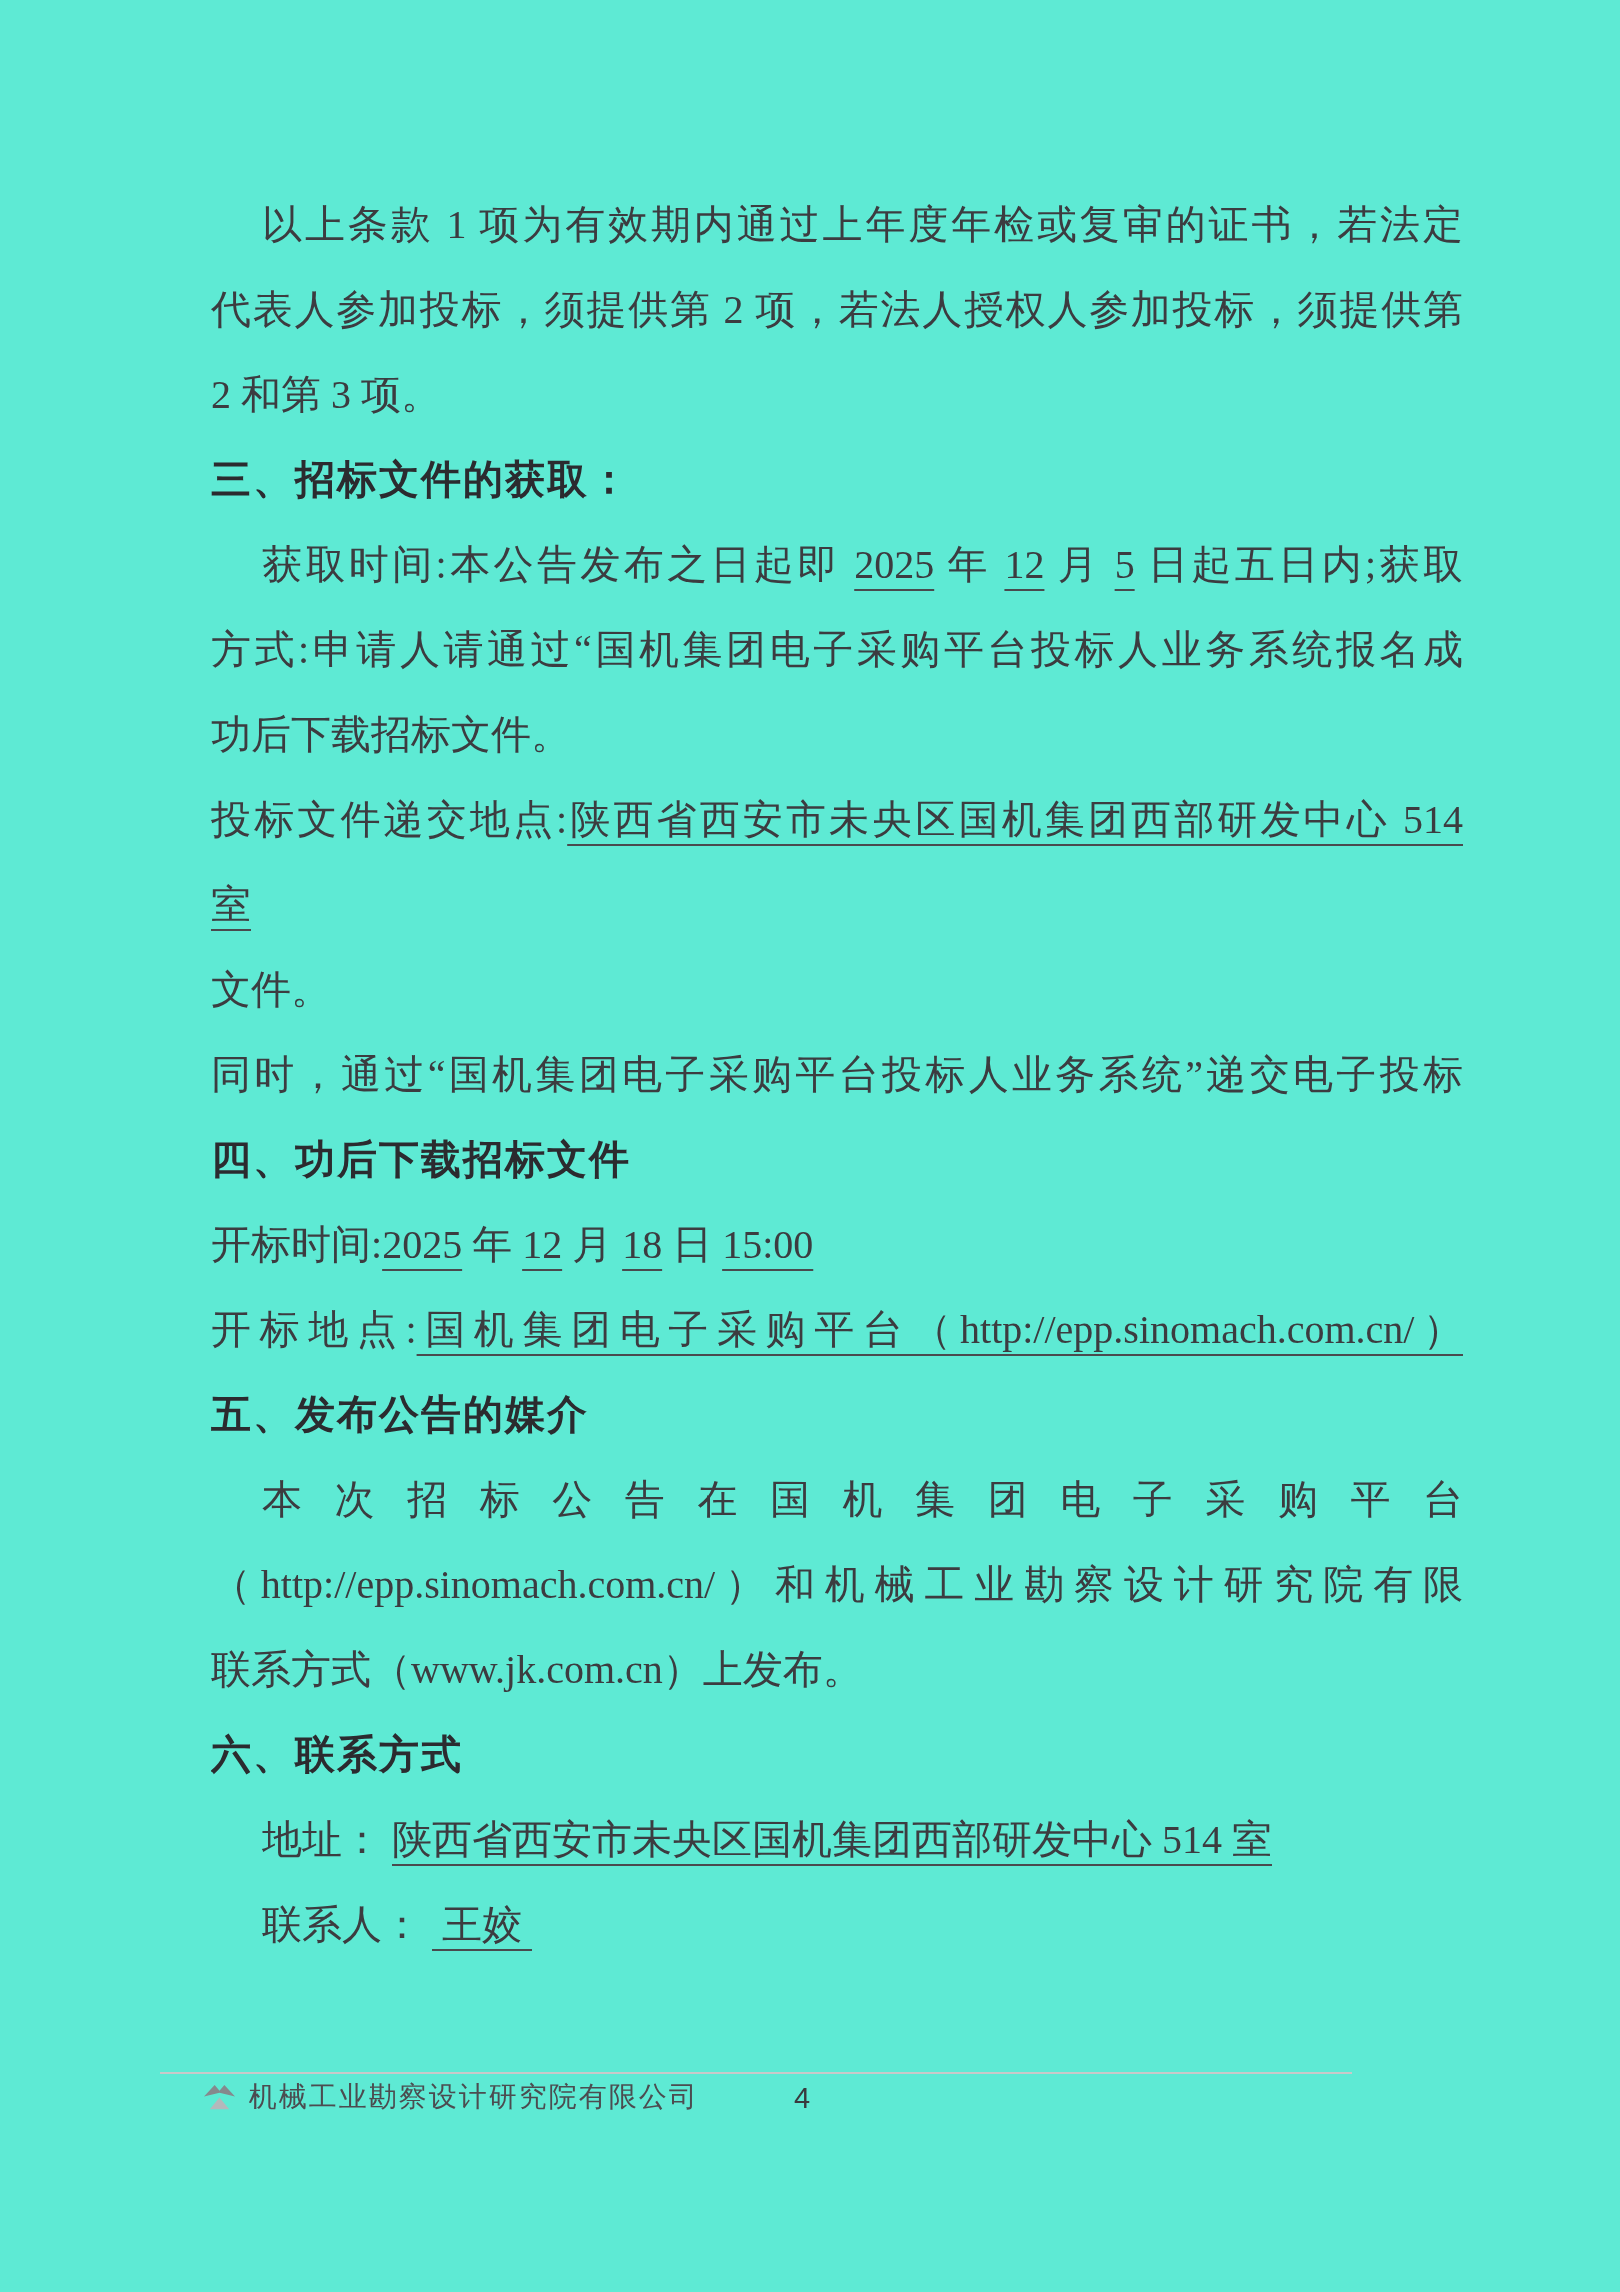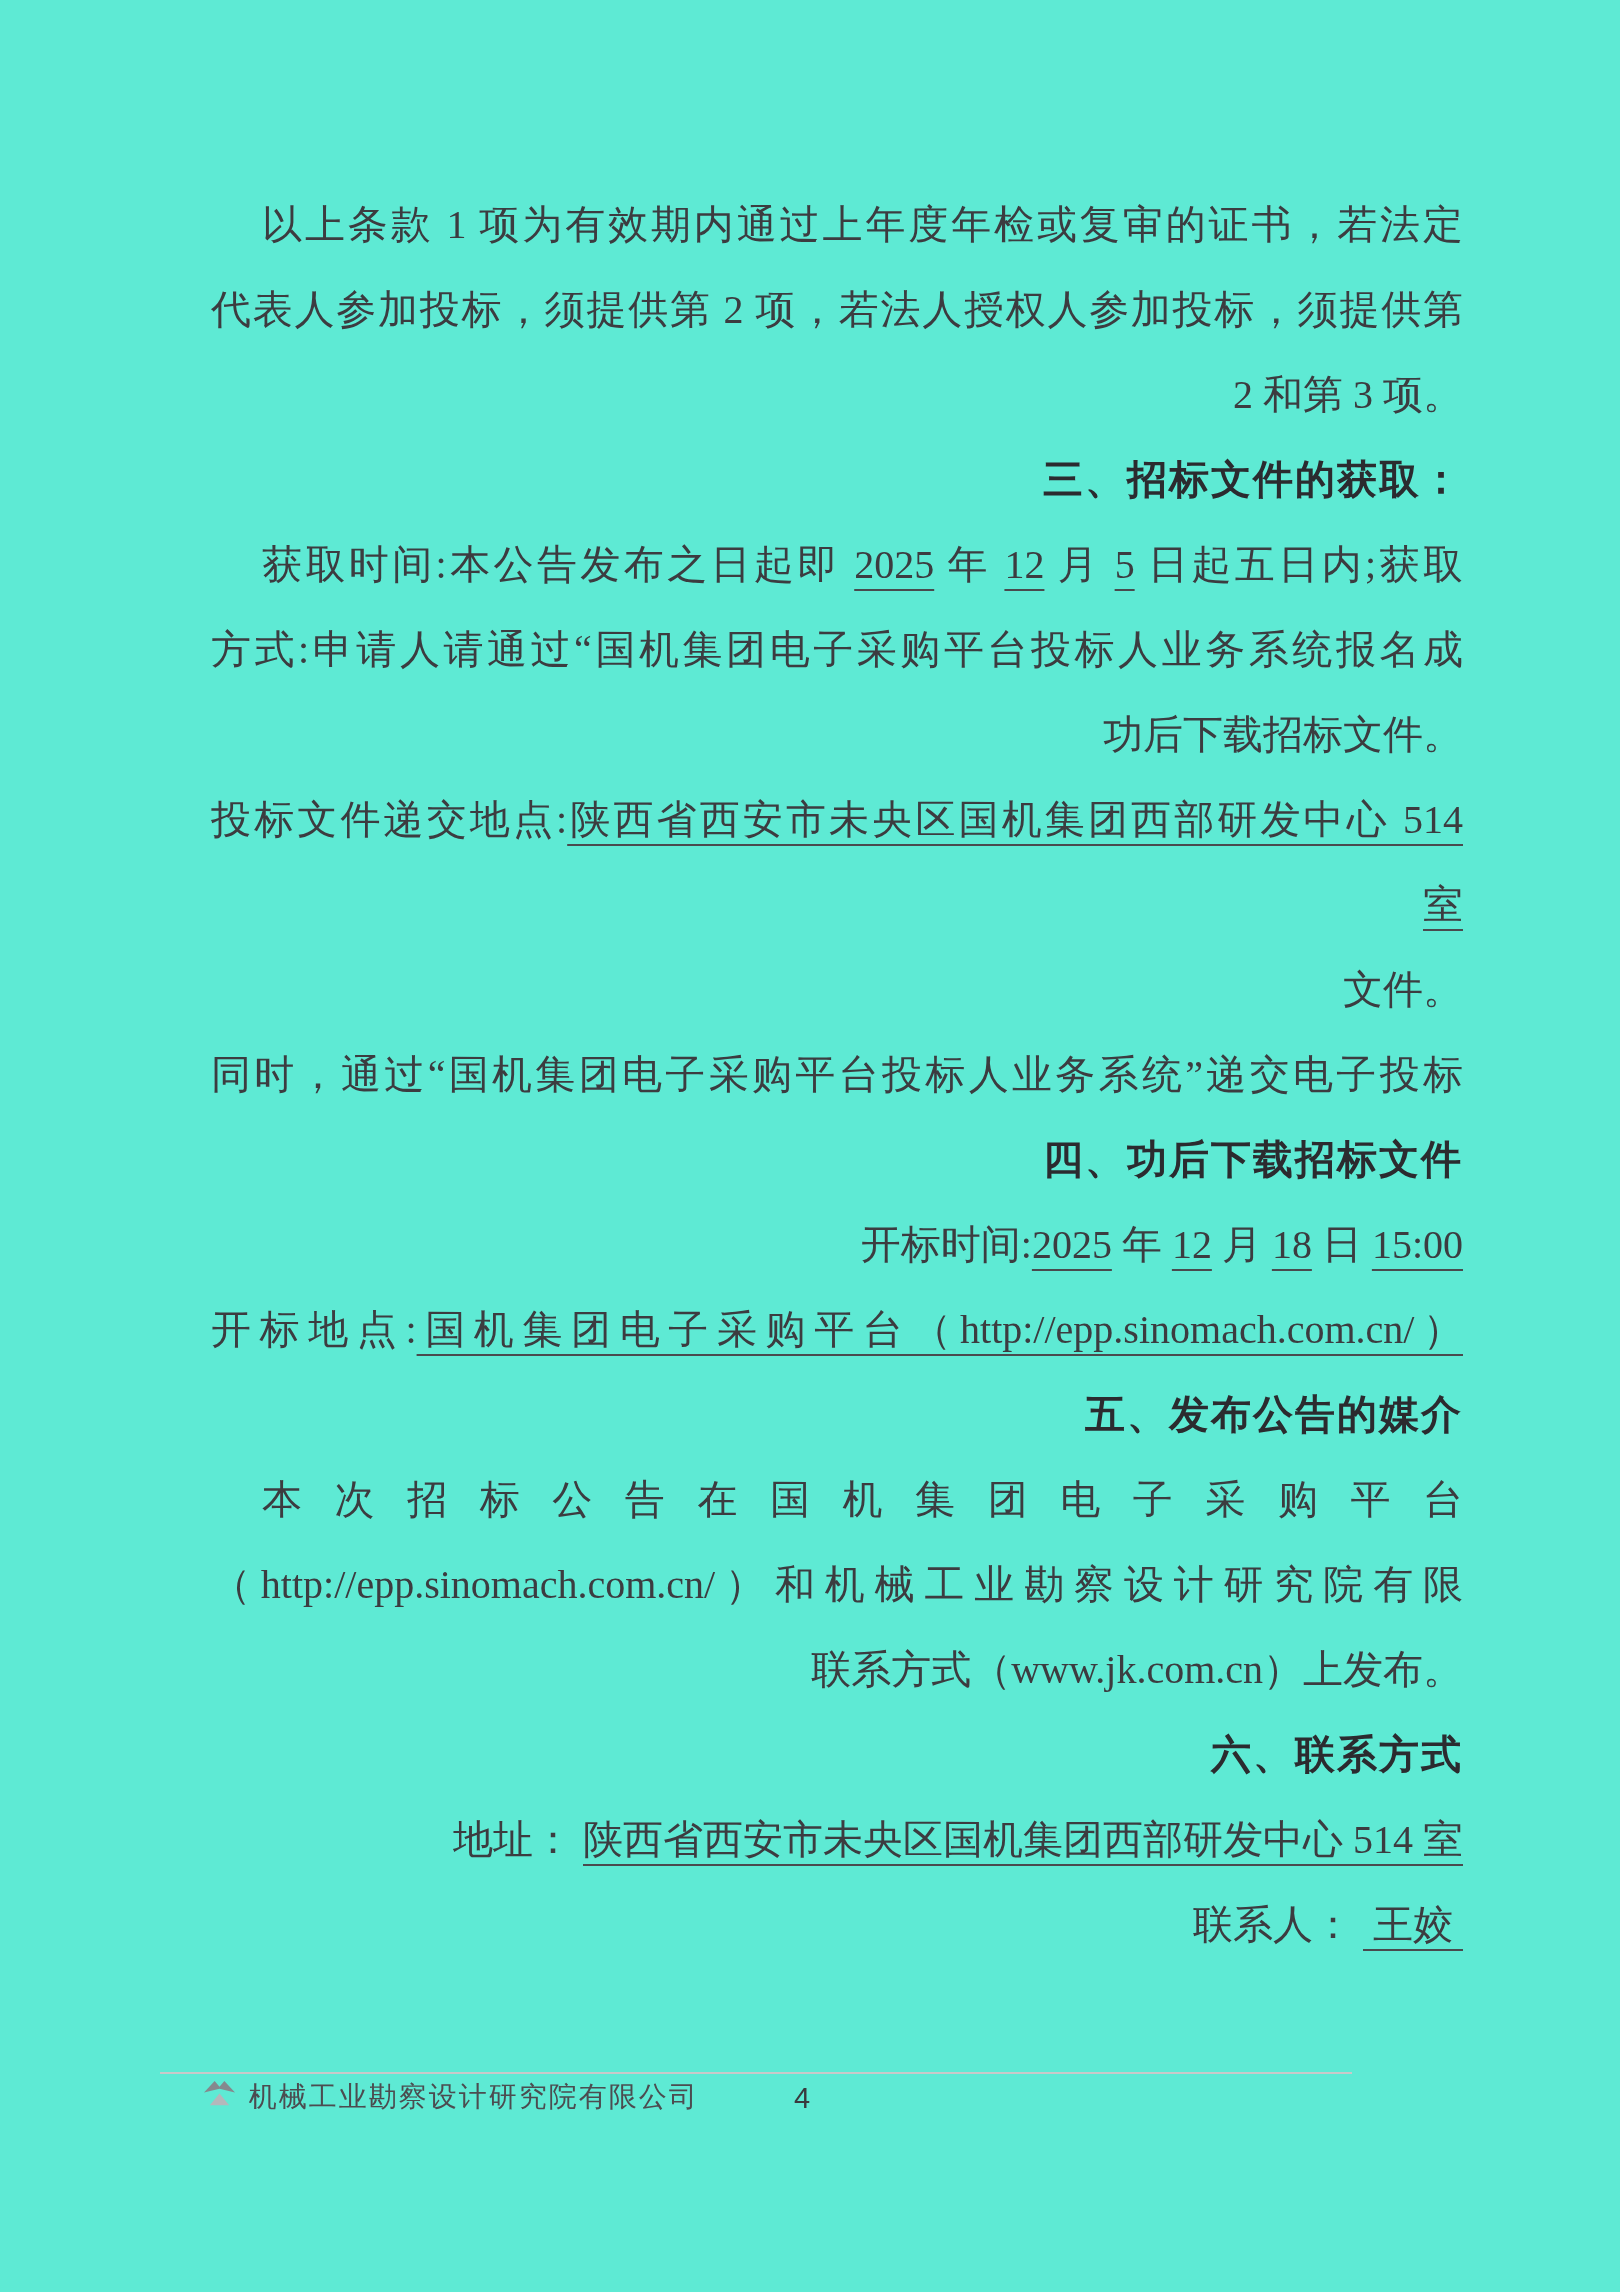--- a/index.html
+++ b/index.html
@@ -23,7 +23,7 @@
     line-height:85px;
     height:85px;
     overflow:hidden;
-    text-align:right;
+    text-align:left;
     color:#3c3c40;
   }
   .line.justify{

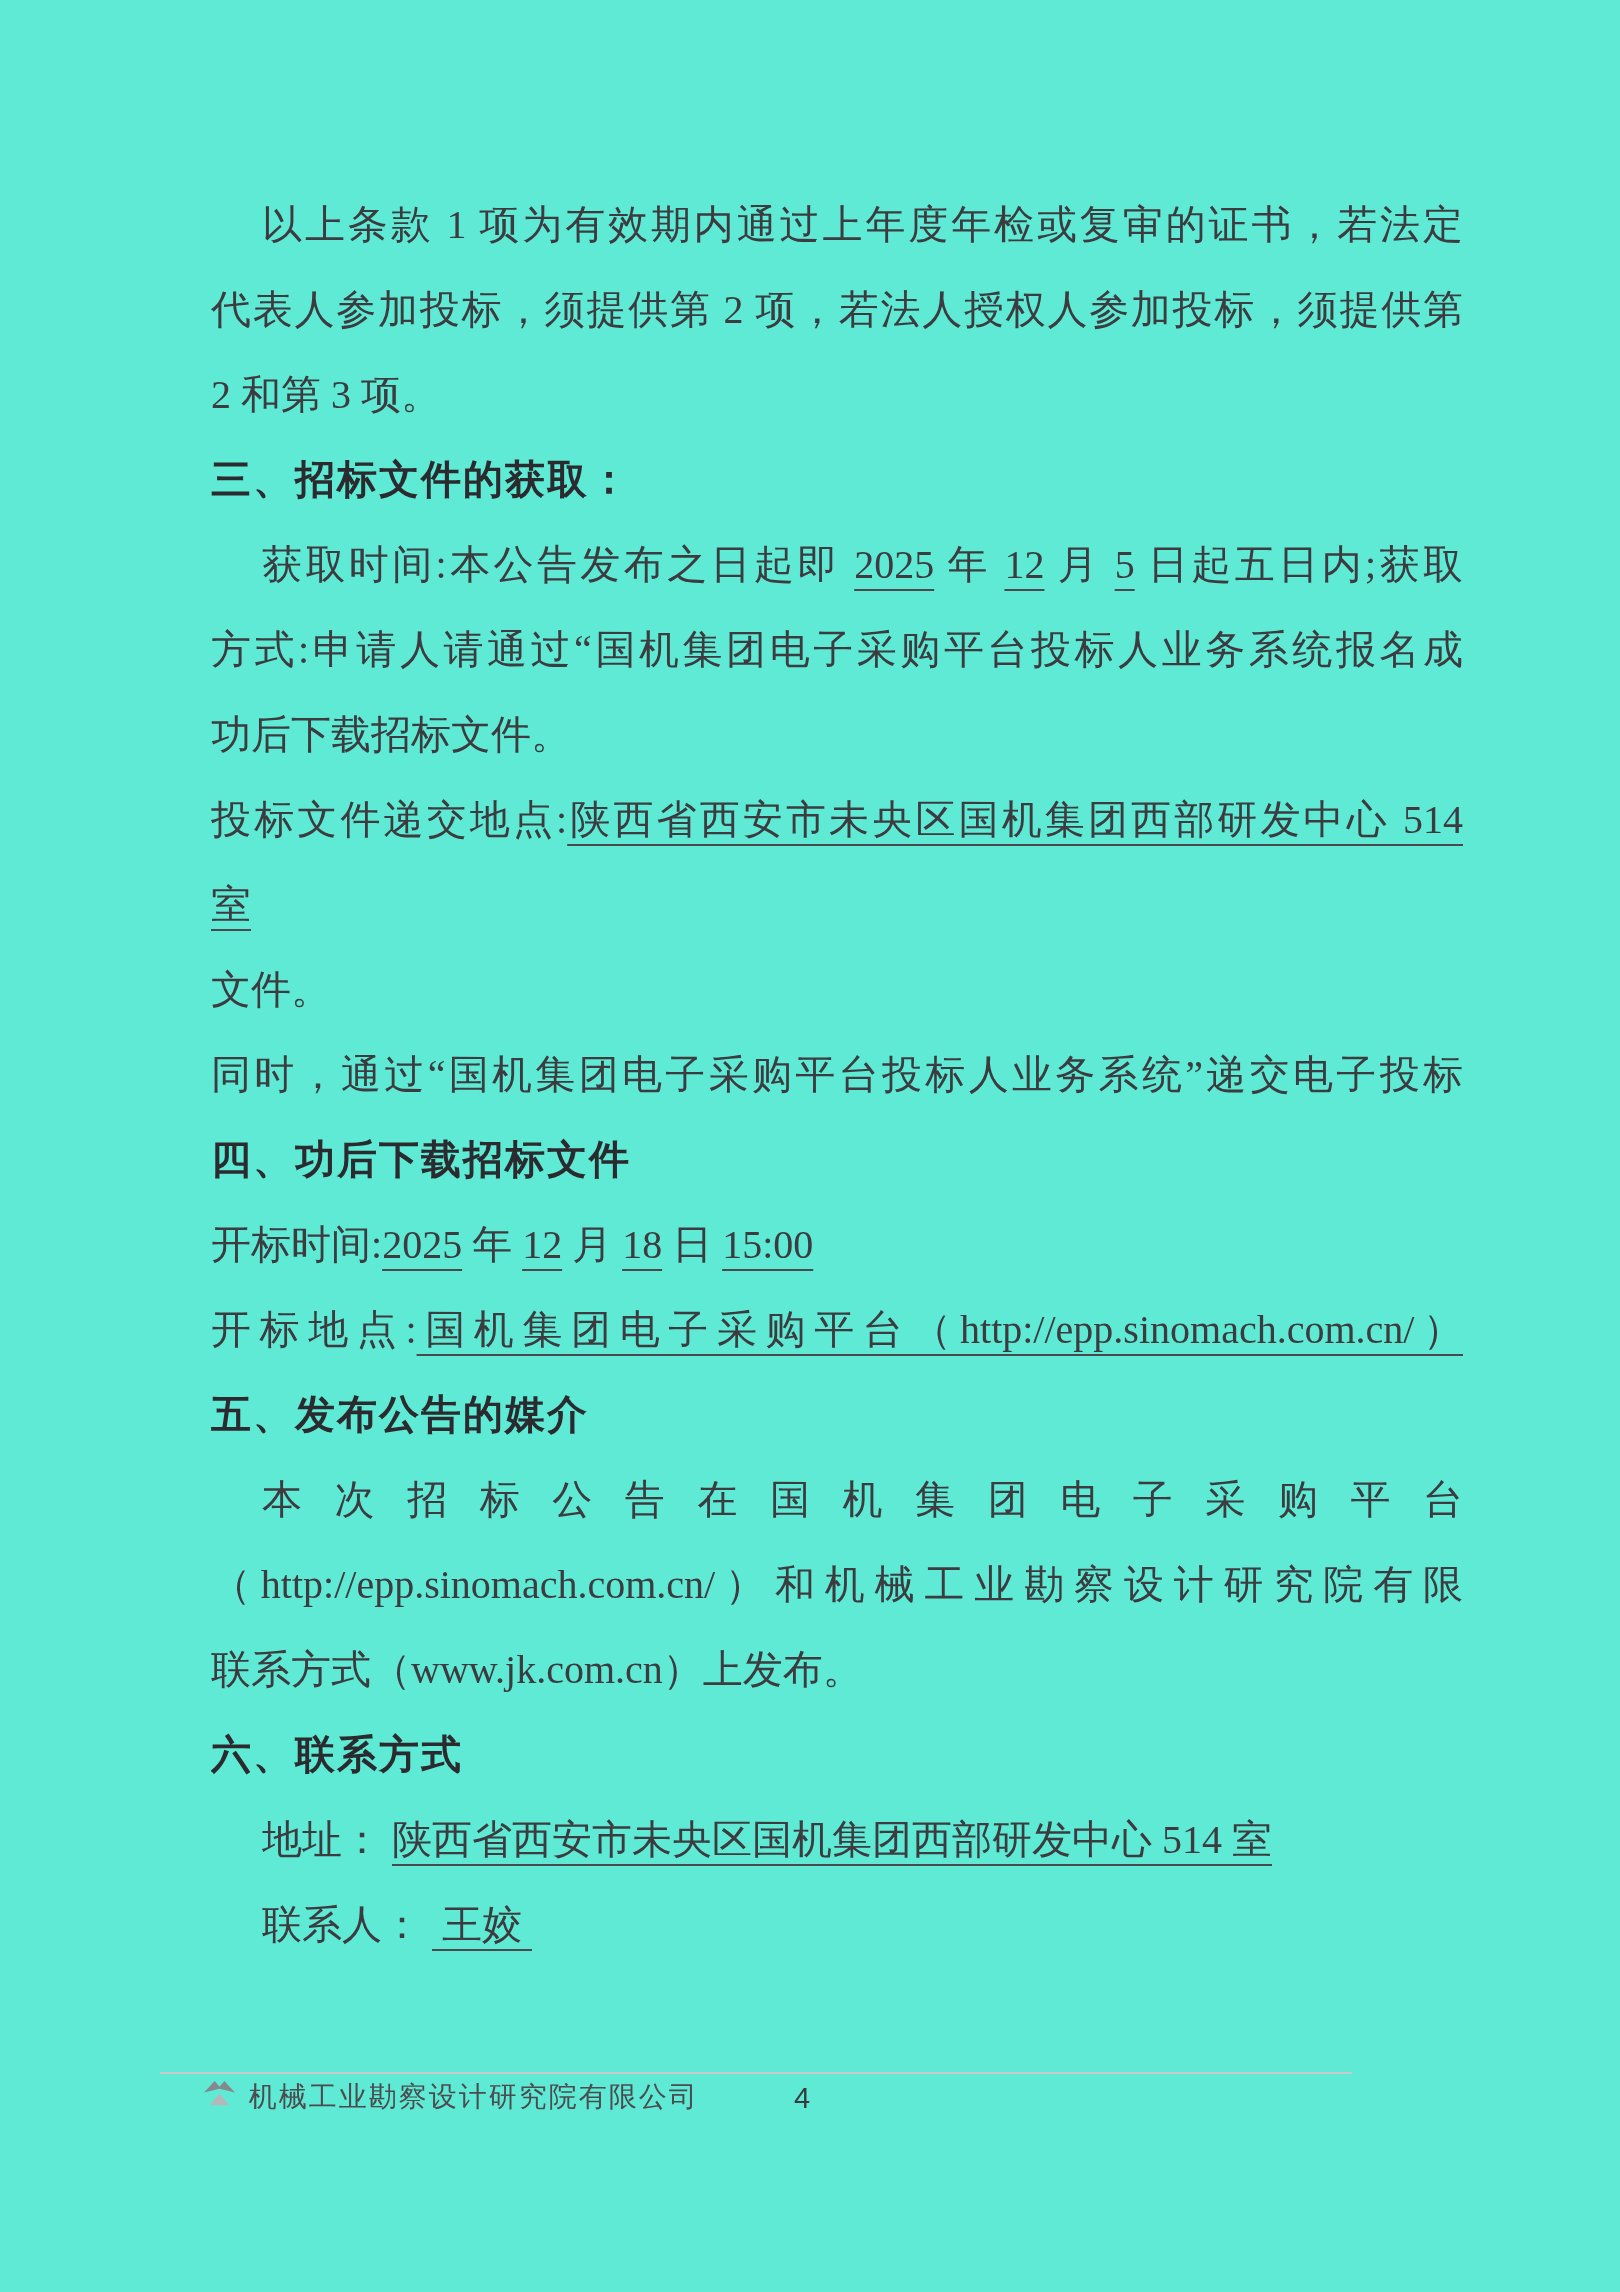--- a/index.html
+++ b/index.html
@@ -58,6 +58,7 @@
     left:202px;
     top:2078px;
     display:flex;
+    align-items:center;
     gap:11.8px;
   }
   .footer-company{

